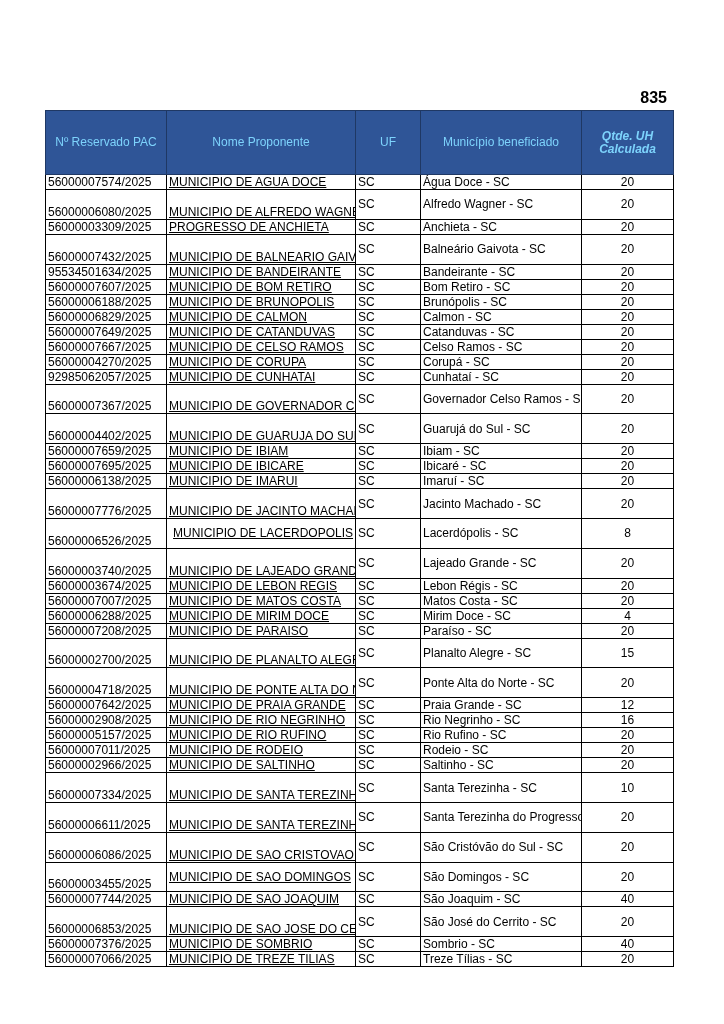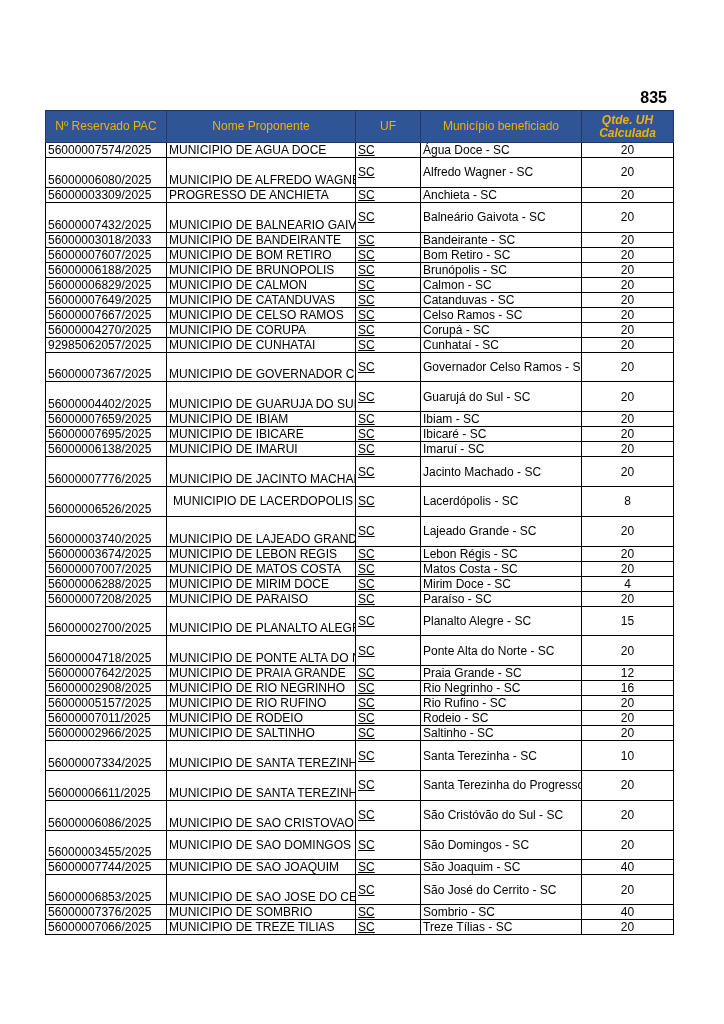--- a/index.html
+++ b/index.html
@@ -11,7 +11,7 @@
   table.reg col.c3 { width: 65px; }
   table.reg col.c4 { width: 161px; }
   table.reg col.c5 { width: 92px; }
-  table.reg th { background: #2f5597; color: #eab308; font-weight: normal; font-size: 12px; height: 31px; border: 1px solid #1f3864; text-align: center; vertical-align: middle; padding: 0 2px; line-height: 13px; }
+  table.reg th { background: #2f5597; color: #7dd3fc; font-weight: normal; font-size: 12px; height: 31px; border: 1px solid #1f3864; text-align: center; vertical-align: middle; padding: 16px 2px; line-height: 13px; }
   table.reg th.qt { font-weight: bold; font-style: italic; }
   table.reg td { border: 1px solid #000; font-size: 12px; color: #000; padding: 0 2px; line-height: 14px; overflow: hidden; white-space: nowrap; }
   tr.s td { height: 13.9px; }

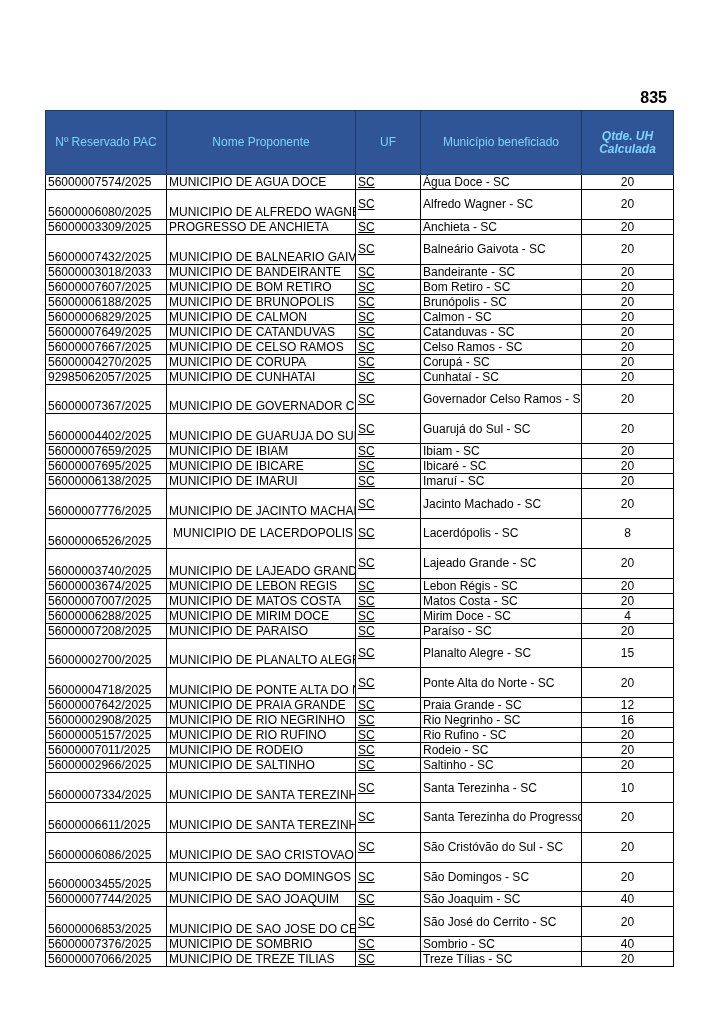--- a/index.html
+++ b/index.html
@@ -17,7 +17,7 @@
   tr.s td { height: 13.9px; }
   tr.d td { height: 28.8px; }
   td.num { vertical-align: bottom; }
-  td.name { vertical-align: bottom; white-space: normal; }
+  td.name { vertical-align: bottom; white-space: normal; text-decoration: underline; }
   td.uf { vertical-align: middle; text-decoration: underline; }
   td.mun { vertical-align: middle; white-space: normal; }
   td.qt { text-align: center; vertical-align: middle; }

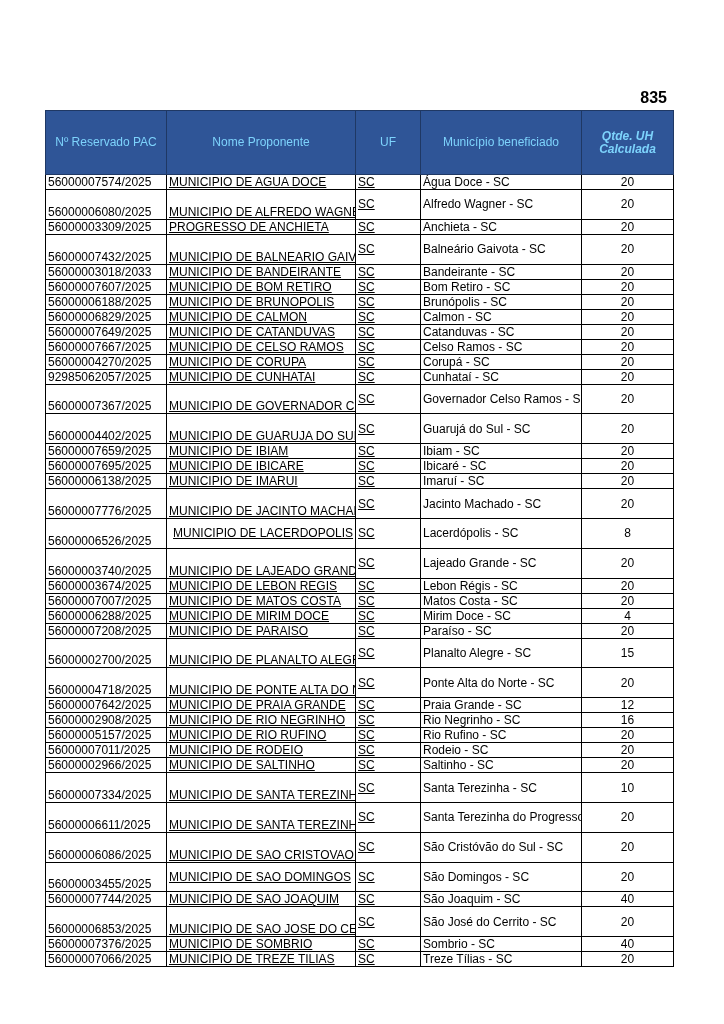--- a/index.html
+++ b/index.html
@@ -18,7 +18,7 @@
   tr.d td { height: 28.8px; }
   td.num { vertical-align: bottom; }
   td.name { vertical-align: bottom; white-space: normal; text-decoration: underline; }
-  td.uf { vertical-align: middle; text-decoration: underline; }
+  td.uf { vertical-align: middle; }
   td.mun { vertical-align: middle; white-space: normal; }
   td.qt { text-align: center; vertical-align: middle; }
   tr.s td { vertical-align: middle; }

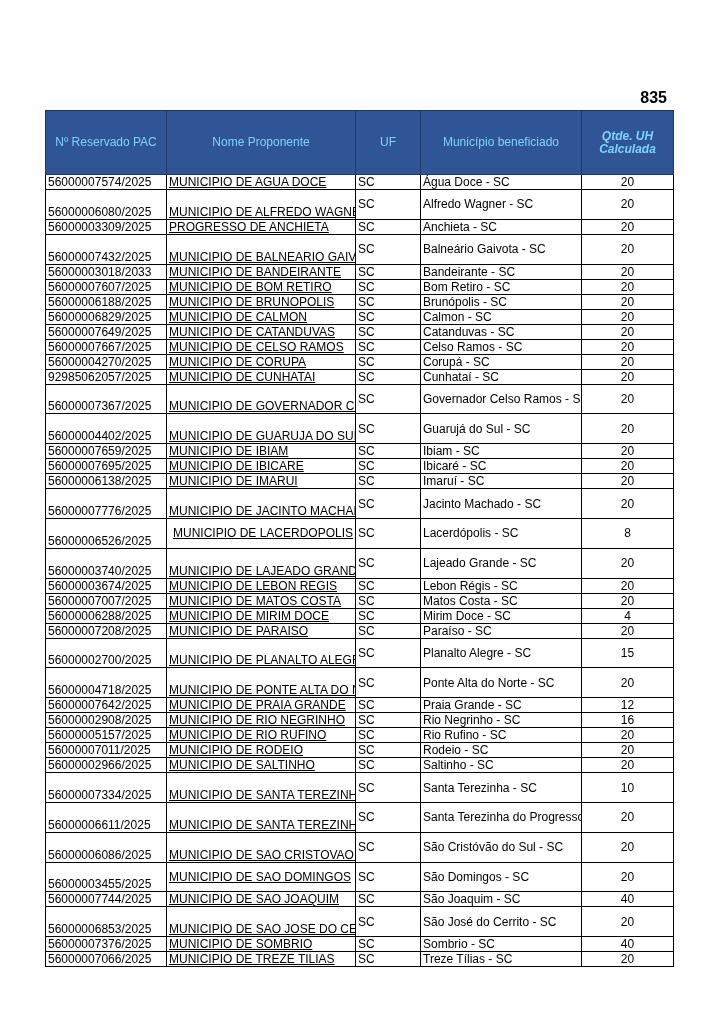--- a/index.html
+++ b/index.html
@@ -75,7 +75,7 @@
         <td class="qt">20</td>
       </tr>
       <tr class="s">
-        <td class="num">56000003018/2033</td>
+        <td class="num">95534501634/2025</td>
         <td class="name">MUNICIPIO DE BANDEIRANTE</td>
         <td class="uf">SC</td>
         <td class="mun">Bandeirante - SC</td>

